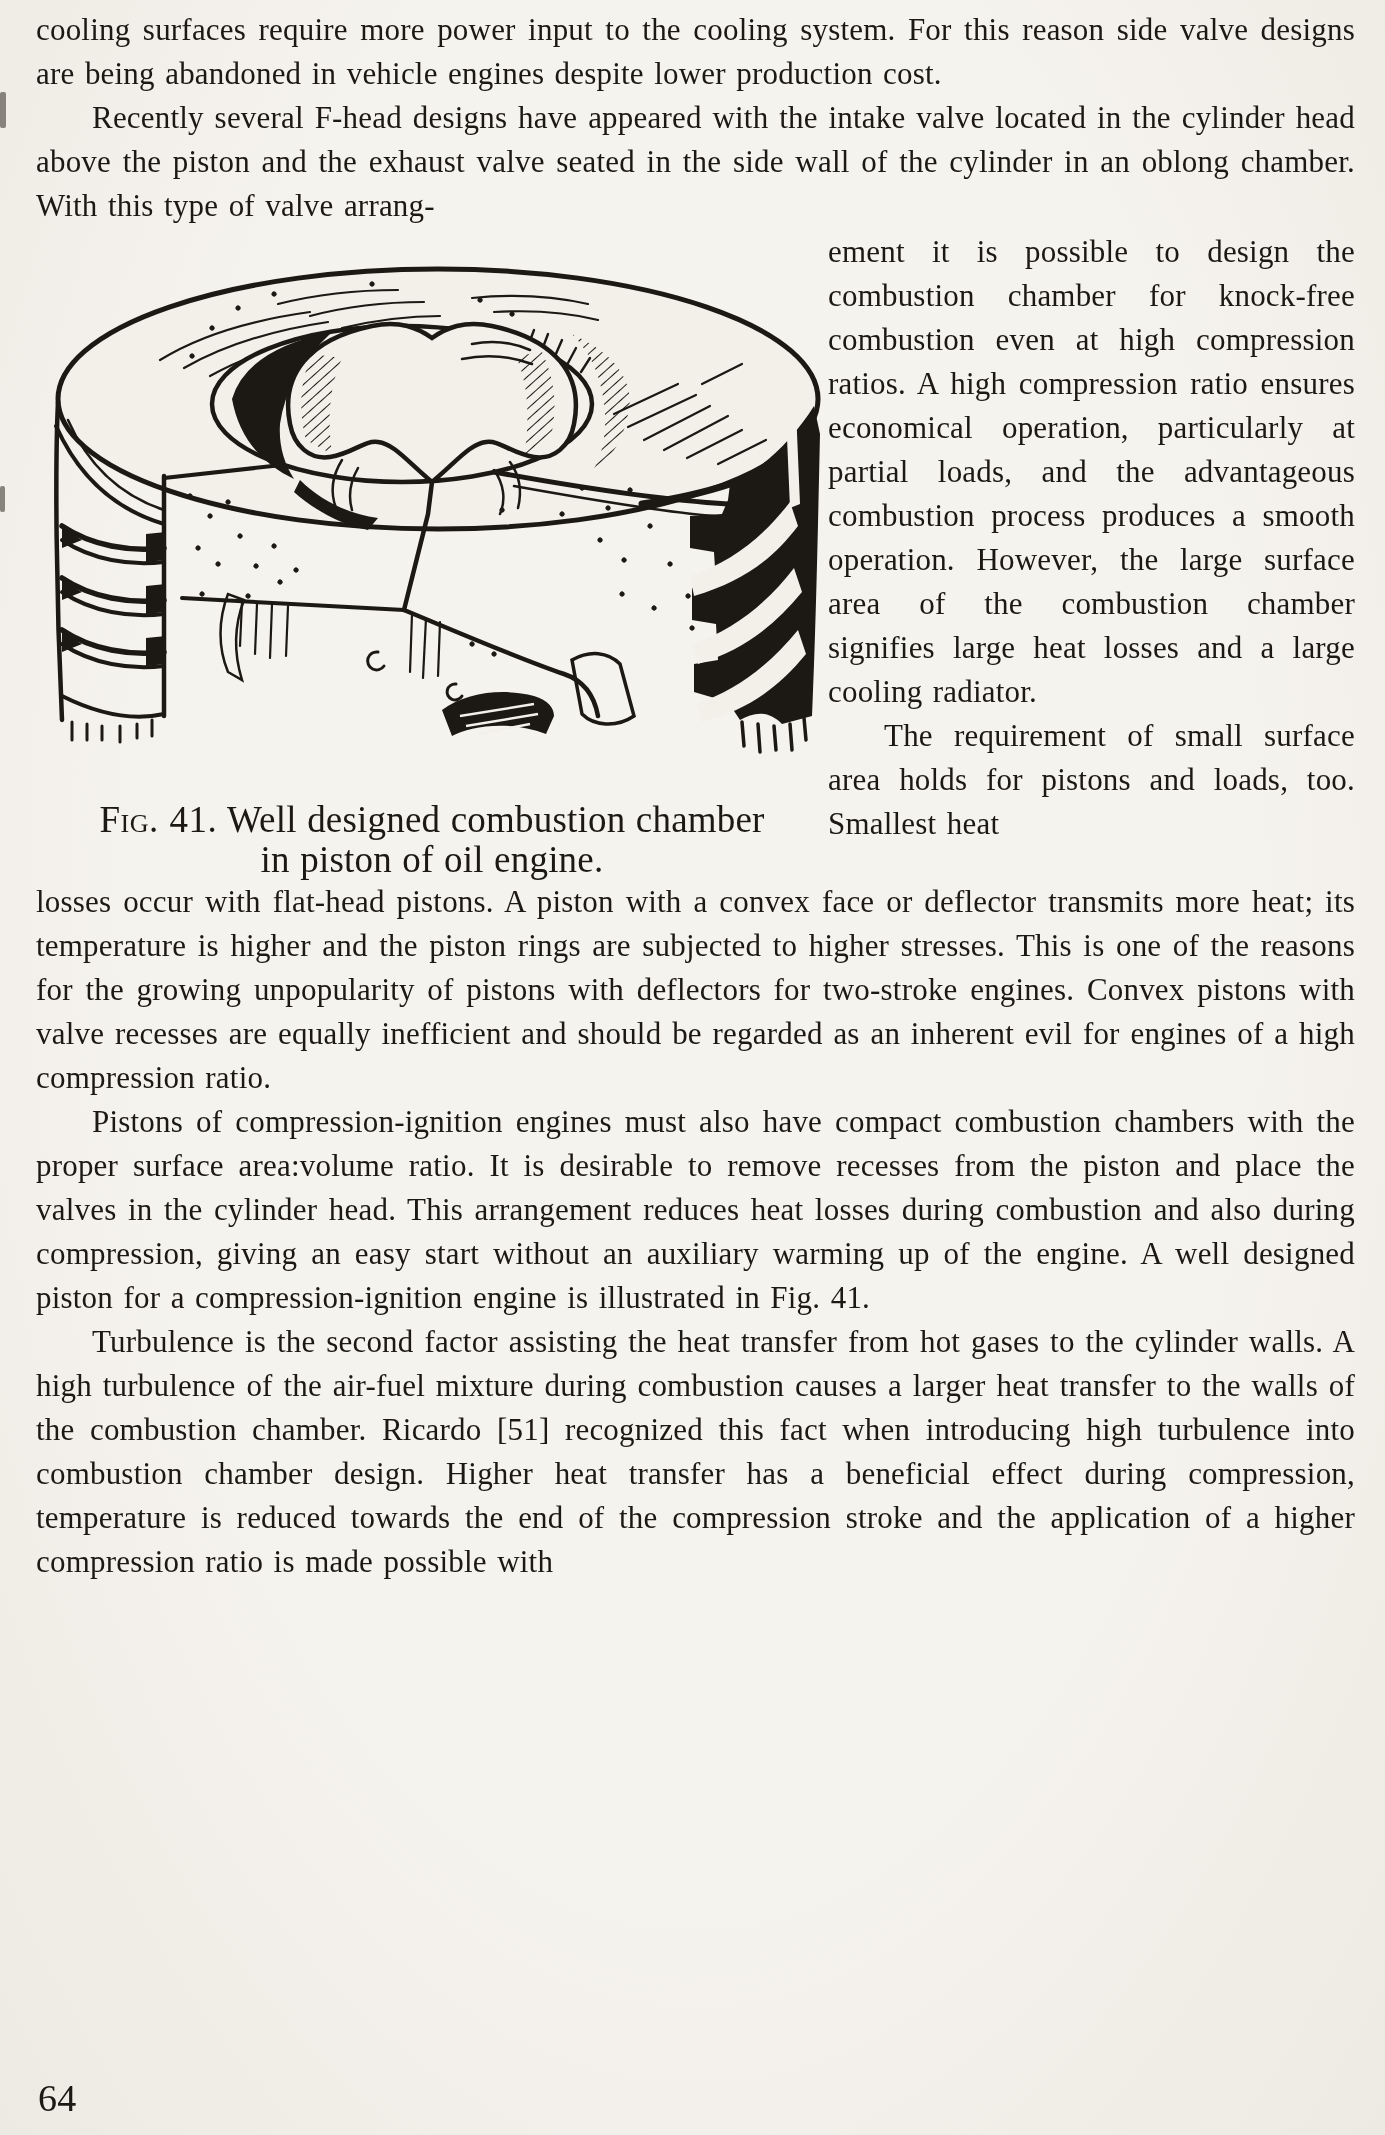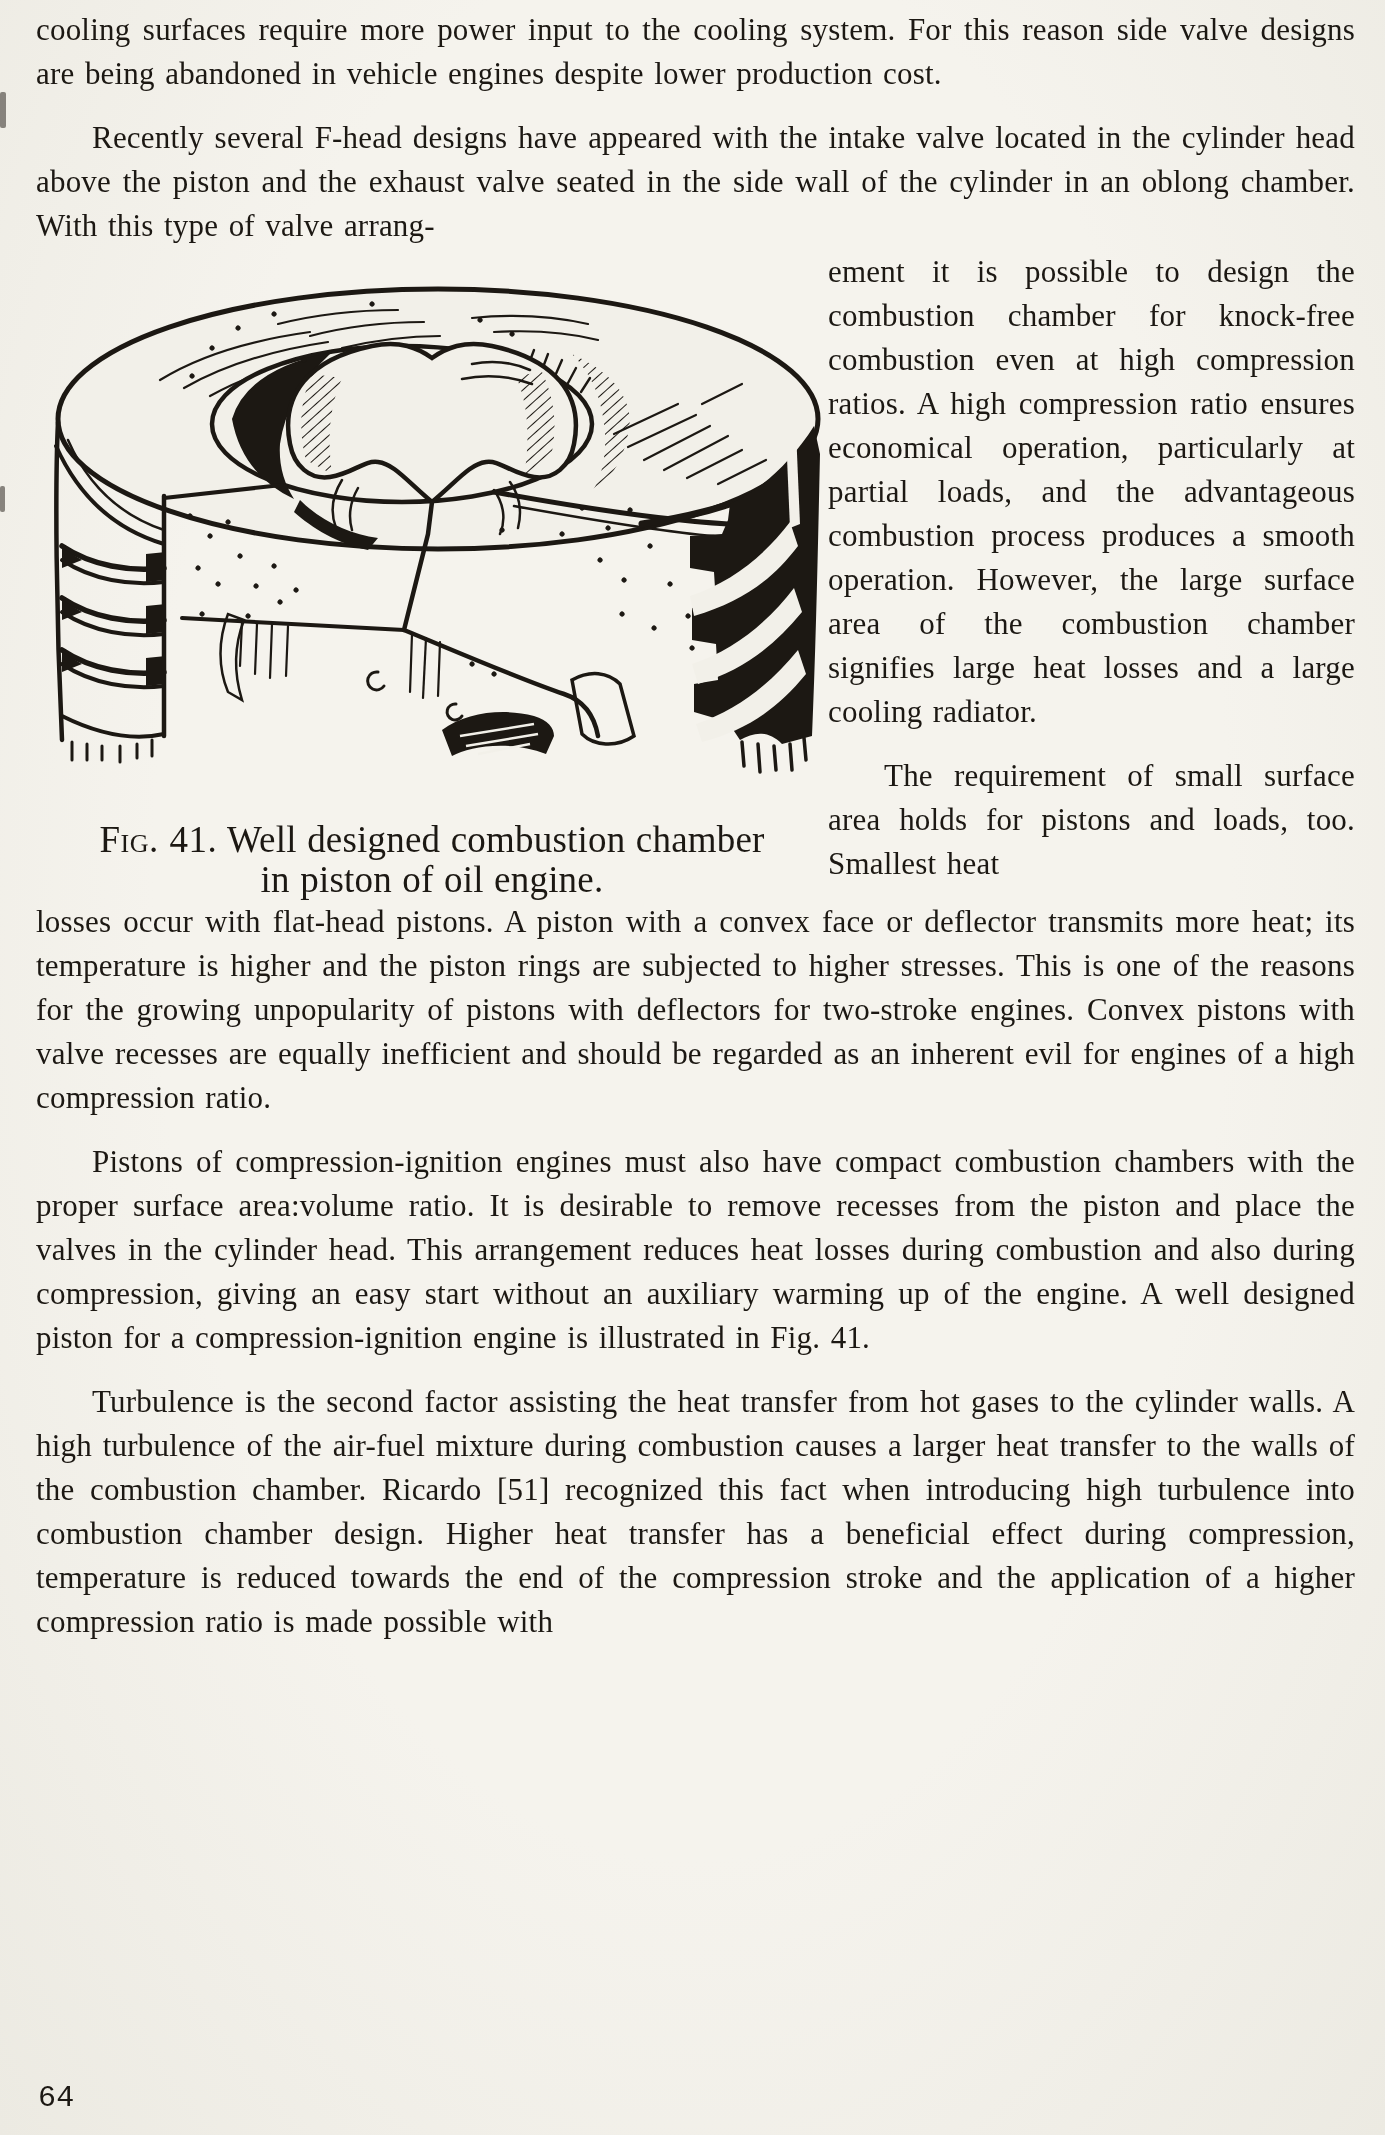--- a/index.html
+++ b/index.html
@@ -13,7 +13,7 @@
   }
   .content{position:absolute; left:36px; right:30px; top:8px;}
   p{margin:0; text-align:justify;}
-  .indent{text-indent:56px;margin-top:20px;}
+  .indent{text-indent:56px;}
   .figure-row{display:flex; align-items:flex-start; margin-top:2px;}
   .figure-block{flex:0 0 auto; width:792px; margin:0;}
   .figure-block svg{display:block; margin:34px auto 0;}

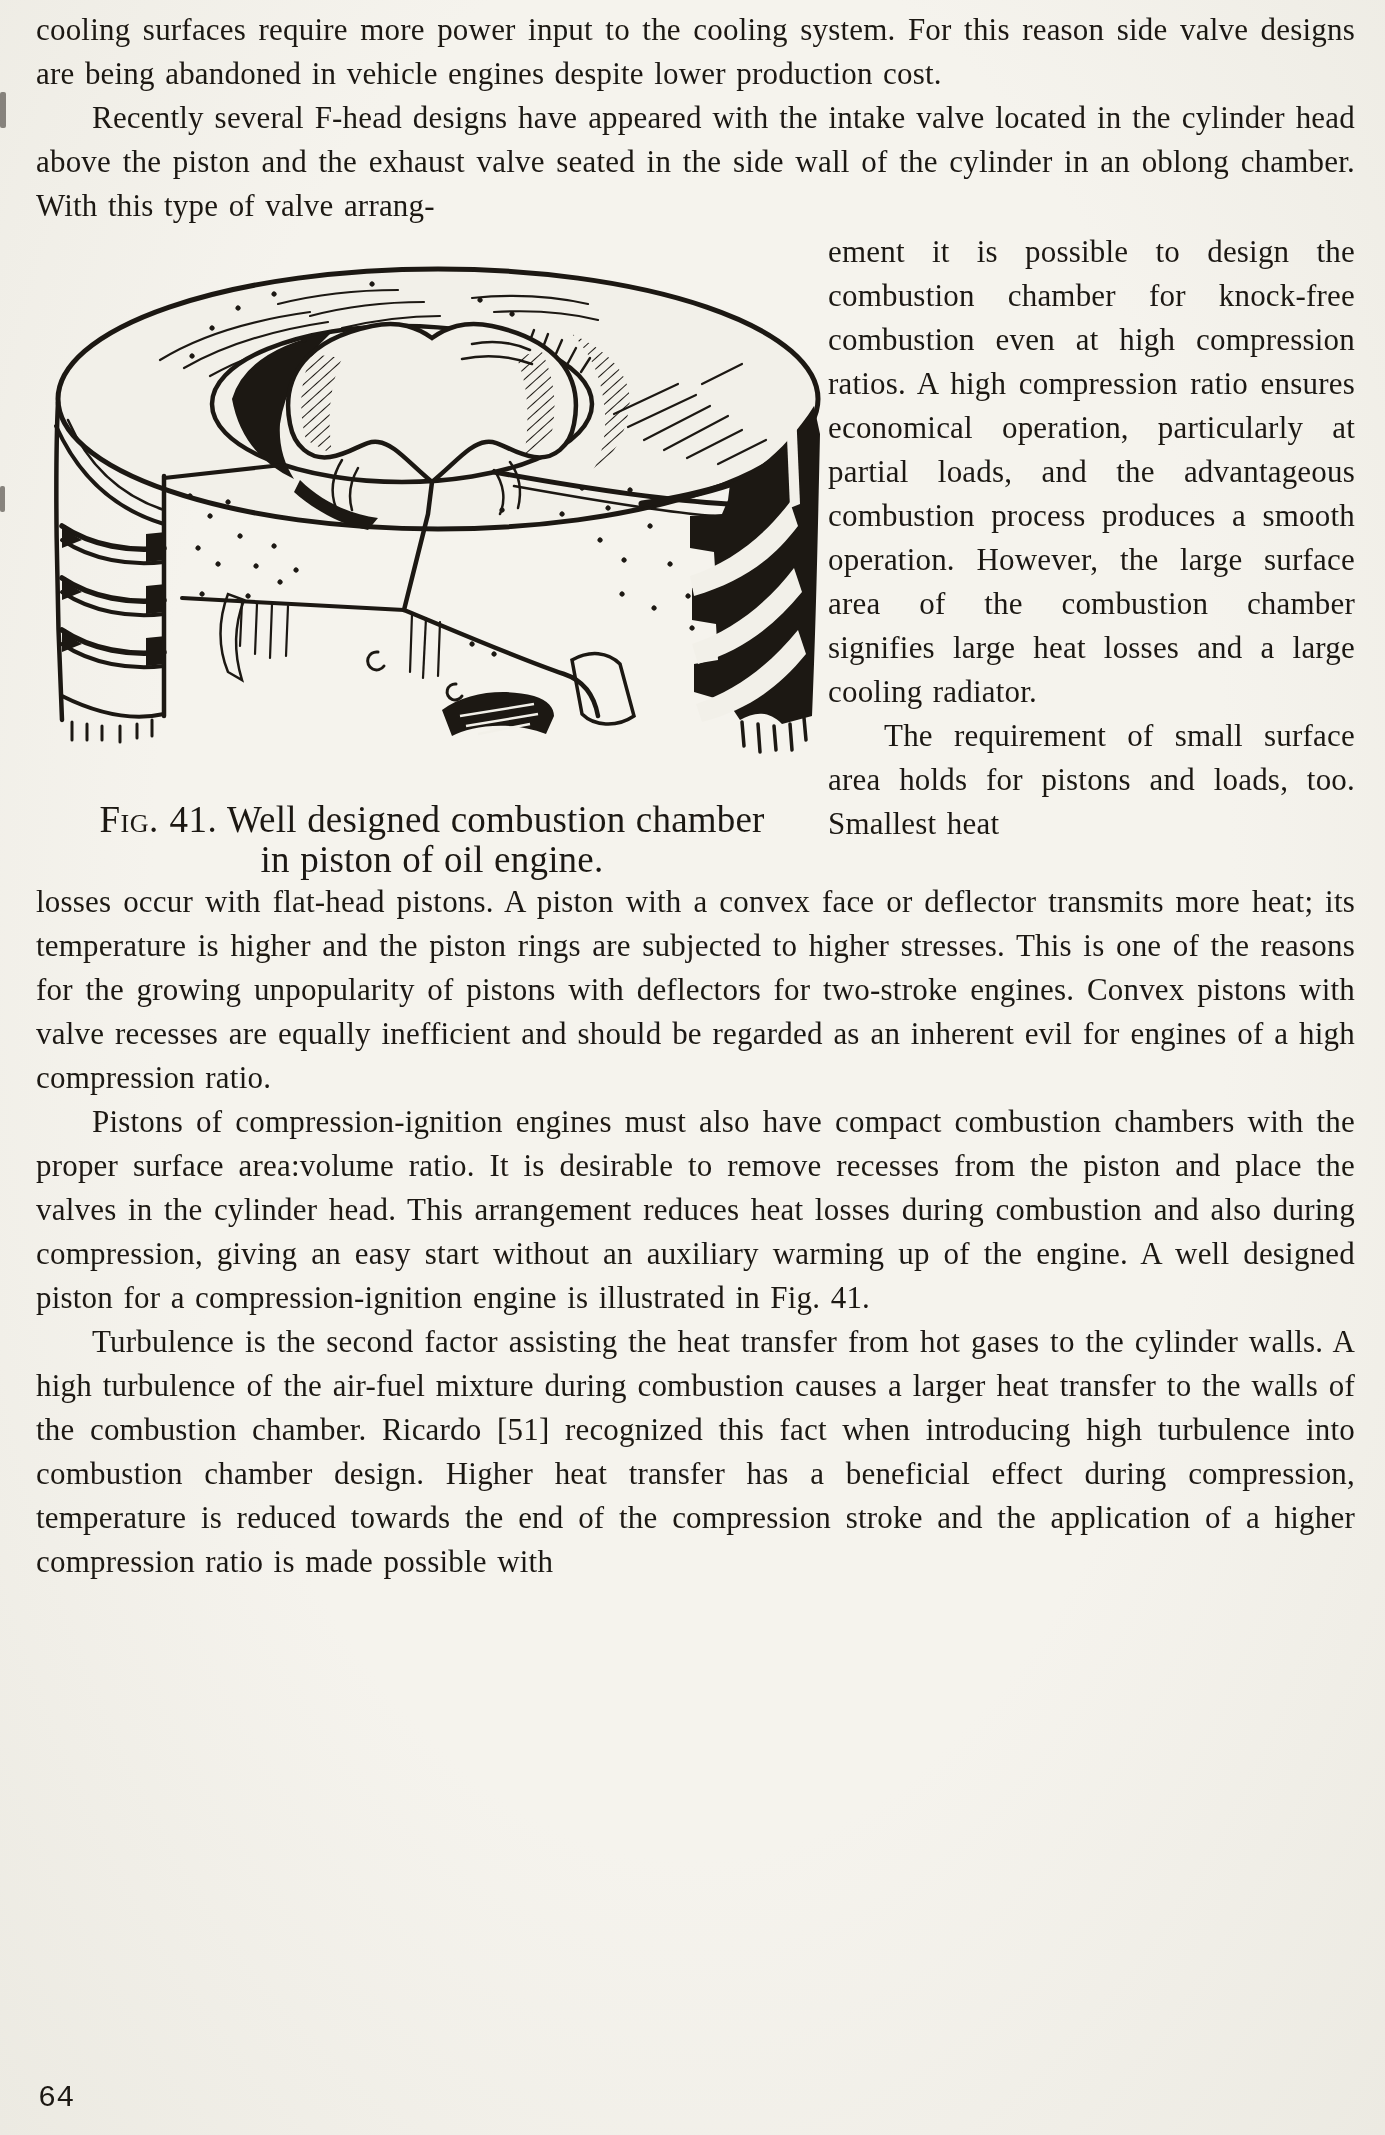--- a/index.html
+++ b/index.html
@@ -23,7 +23,7 @@
   }
   .caption-label{font-variant:small-caps; letter-spacing:.5px;}
   .side-col{flex:1 1 auto; min-width:0;}
-  .page-number{position:absolute; left:38px; top:2076px; font-size:30px;font-family:Liberation Mono, monospace;}
+  .page-number{position:absolute; left:38px; top:2076px; font-size:38px;}
   .scan-artifact{position:absolute; background:rgba(30,24,18,.5); border-radius:2px;}
   .a1{left:0; top:92px; width:6px; height:36px;}
   .a2{left:0; top:486px; width:5px; height:26px;}

